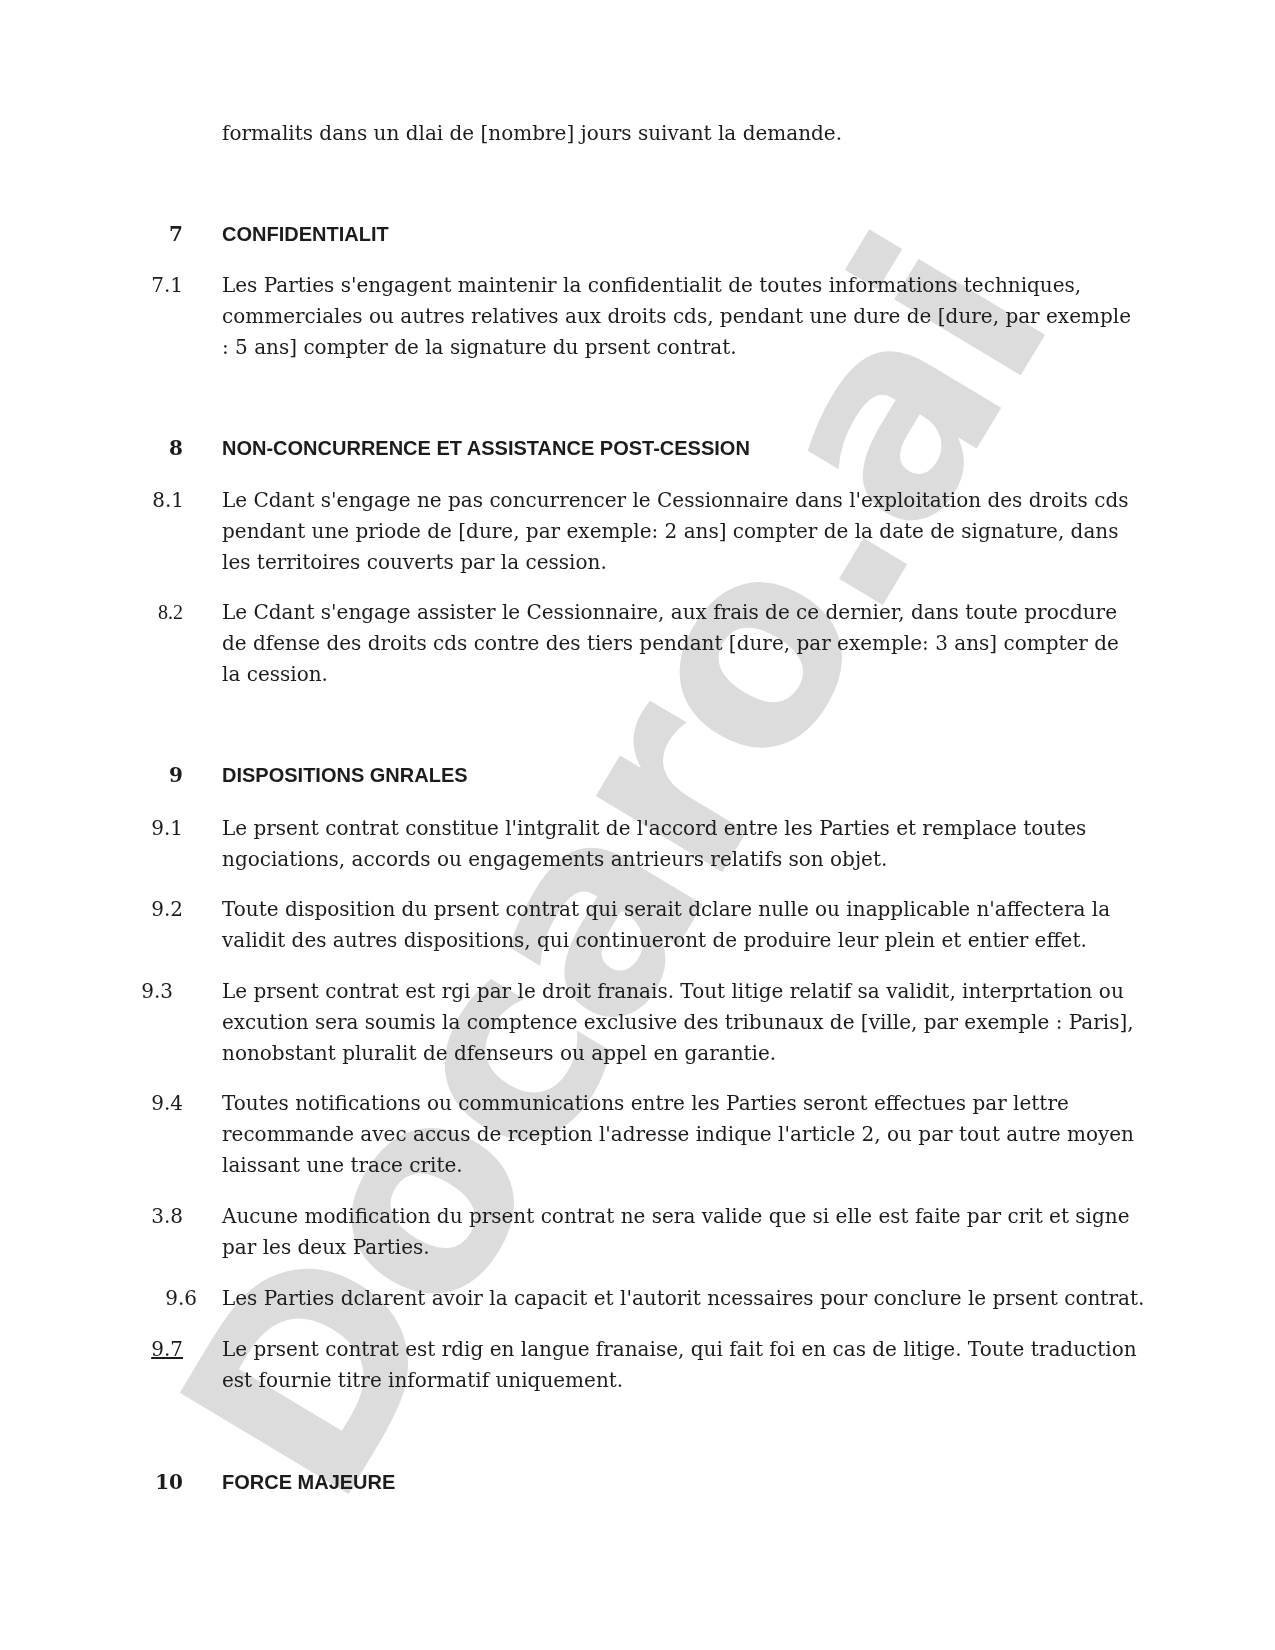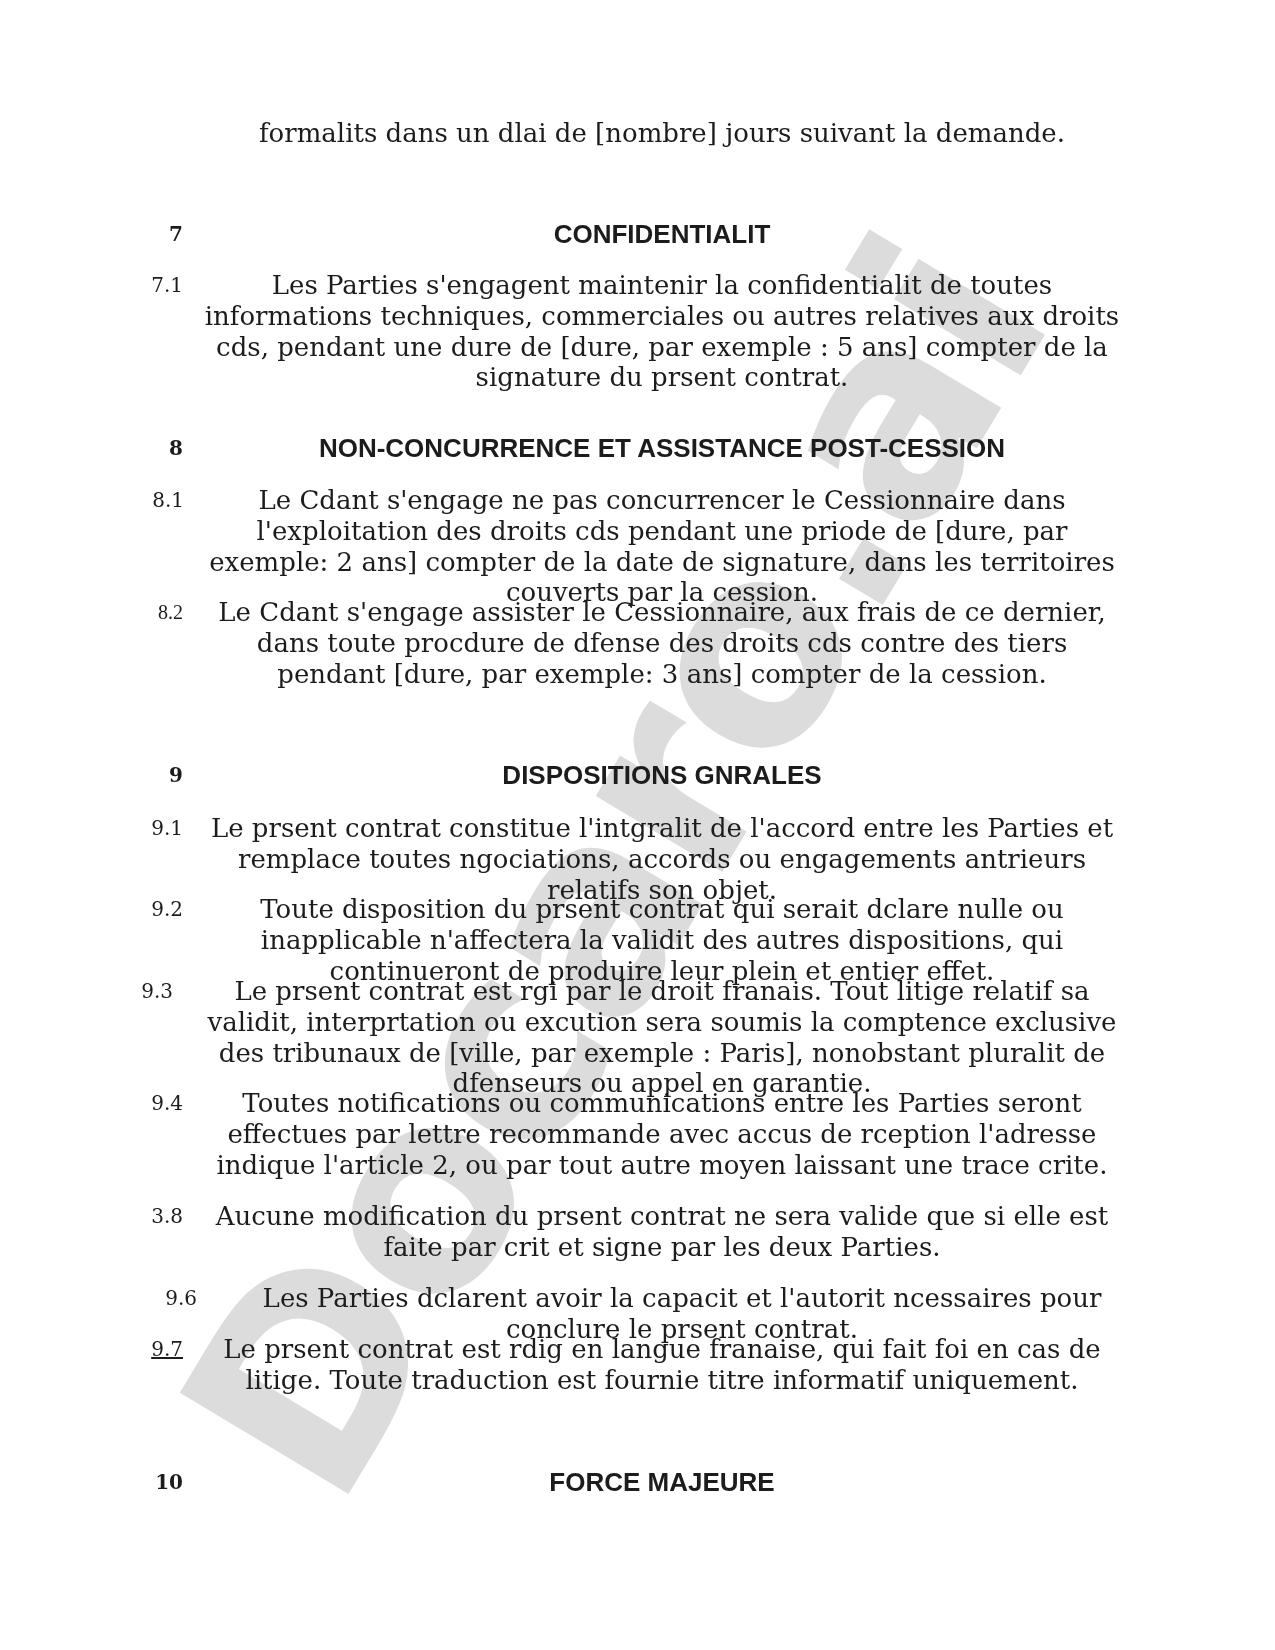--- a/index.html
+++ b/index.html
@@ -12,7 +12,7 @@
          font-size: 270px; color: #dcdcdc; white-space: nowrap; letter-spacing: -6px; line-height: 1; }
   .block { position: absolute; left: 0; z-index: 2; }
   .num { position: absolute; width: 40px; text-align: right; font-size: 20px; line-height: 30.8px; }
-  .txt { position: absolute; left: 202px; width: 920px; font-size: 26px; line-height: 30.8px; text-align: center; }
+  .txt { position: absolute; left: 222px; width: 920px; font-size: 20px; line-height: 30.8px; }
   .h .num, .h .txt { font-weight: bold; }
   .h .txt { font-family: Liberation Sans, sans-serif; }
 </style>

